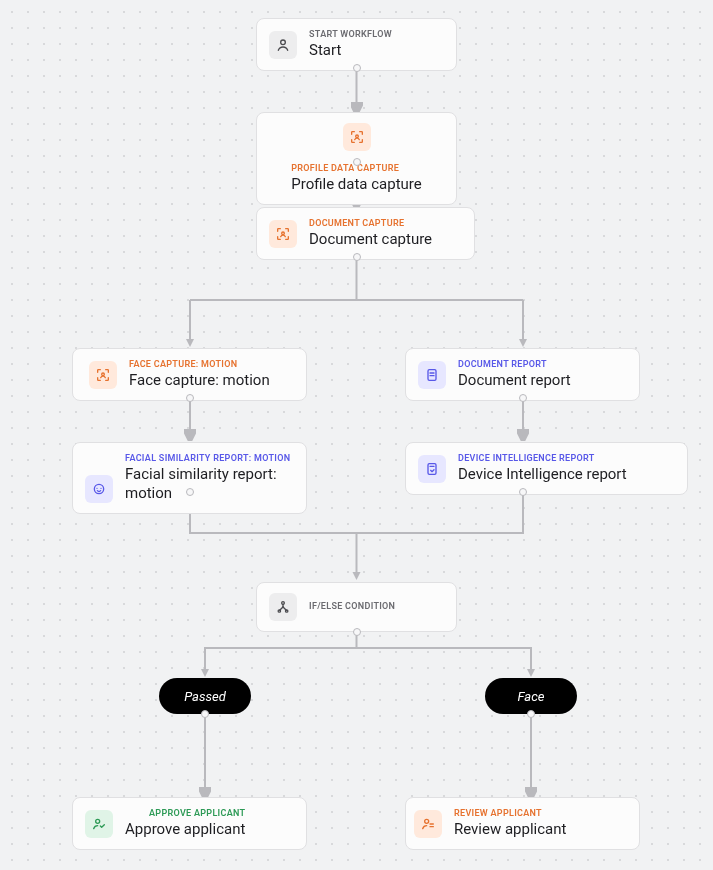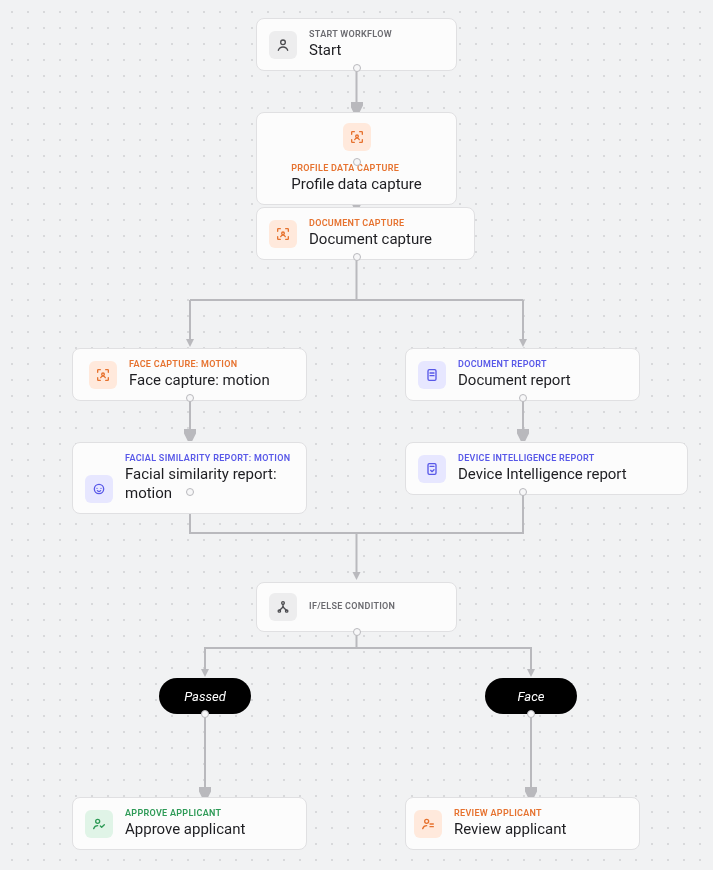--- a/index.html
+++ b/index.html
@@ -266,7 +266,7 @@
   </div>
   <div class="port" style="left:527px; top:710px;"></div>
 
-  <div class="node" style="left:72px; top:797px; width:235px;">
+  <div class="node" style="left:72px; top:797px; width:235px;text-align:right;">
     <div class="iconbox green">
       <svg viewBox="0 0 24 24" fill="none" stroke="currentColor" stroke-width="2" stroke-linecap="round" stroke-linejoin="round">
           <circle cx="10" cy="8" r="3"></circle>

